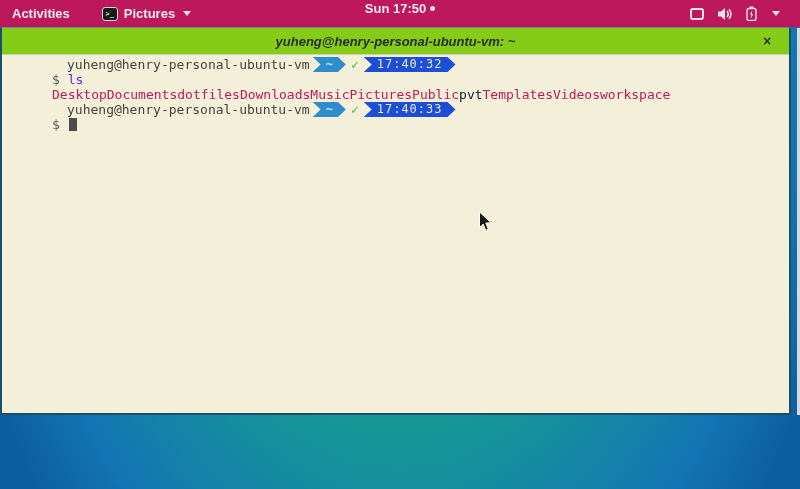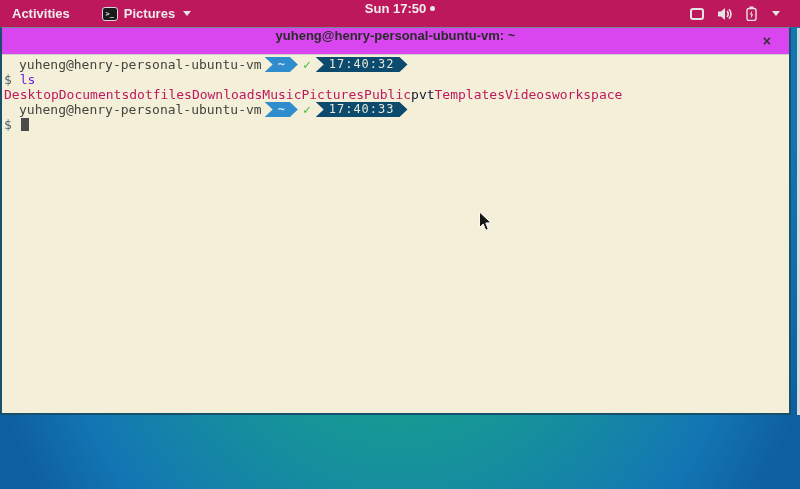--- a/index.html
+++ b/index.html
@@ -48,9 +48,9 @@
     background:#f4efd9; z-index:10; display:flex; flex-direction:column;
   }
   .titlebar {
-    height:27px; background:#d946ef; border-bottom:1px solid #cfcdc6;
-    display:flex; align-items:flex-start; justify-content:center; position:relative;
-    font-size:13px; font-weight:700; color:#2b2b2b;
+    height:27px; background:#84cc16; border-bottom:1px solid #cfcdc6;
+    display:flex; align-items:center; justify-content:center; position:relative;
+    font-size:13px; font-weight:700; color:#2b2b2b;font-style:italic;
   }
   .close-btn {
     position:absolute; right:14px; top:0; height:100%; display:flex; align-items:center;

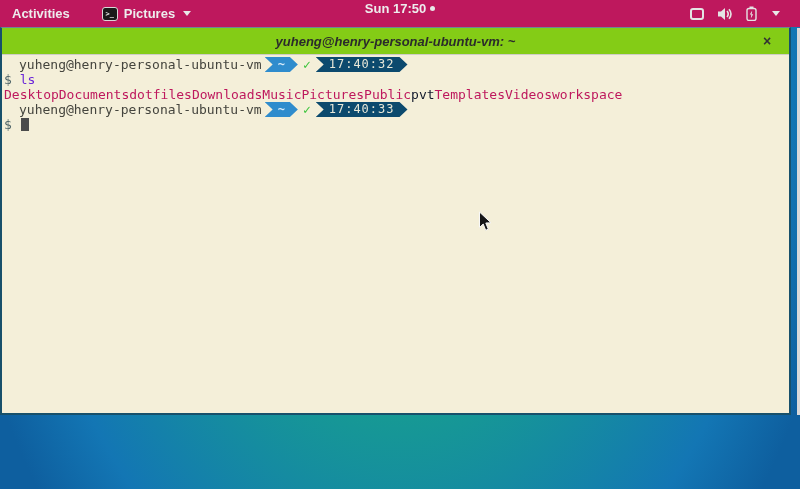--- a/index.html
+++ b/index.html
@@ -58,7 +58,7 @@
   }
   .term-body {
     flex:1; background:#f4efd9; font-family:"DejaVu Sans Mono", monospace;
-    font-size:13px; line-height:15px; padding:2px 0 12px 2px; white-space:pre; color:#45453e;
+    font-size:13px; line-height:15px; padding:2px 0 12px 2px; white-space:pre; color:#45453e;margin-left:48px;
   }
   .tline { height:15px; display:flex; align-items:center; }
   .tline.prompt { padding-left:15px; }

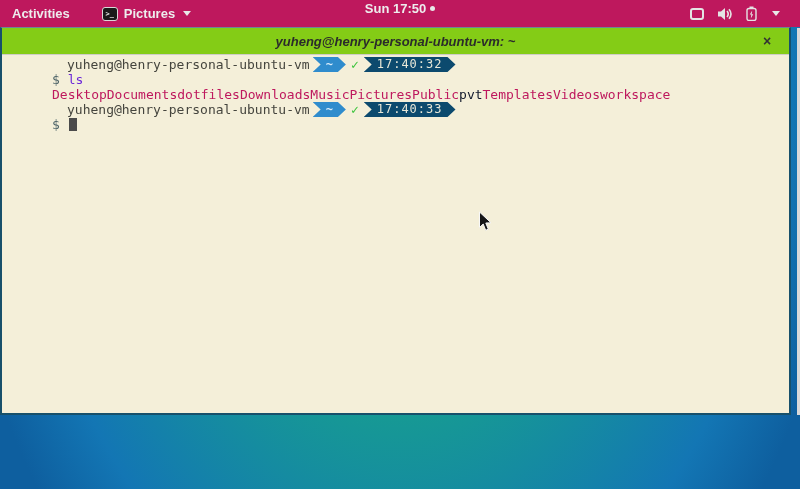--- a/index.html
+++ b/index.html
@@ -69,7 +69,7 @@
     font-size:12px;
   }
   .pseg.blue { background:#2f8ccd; color:#d8ecfa; font-weight:700; }
-  .pseg.dark { background:#0c4a6e; color:#e8e8d8; letter-spacing:1px; }
+  .pseg.dark { background:#1d4ed8; color:#e8e8d8; letter-spacing:1px; }
   .pcheck { color:#3cc43c; font-weight:700; margin:0 2px; }
   .dollar { color:#4e6468; }
   .cmd { color:#6d28d9; }

